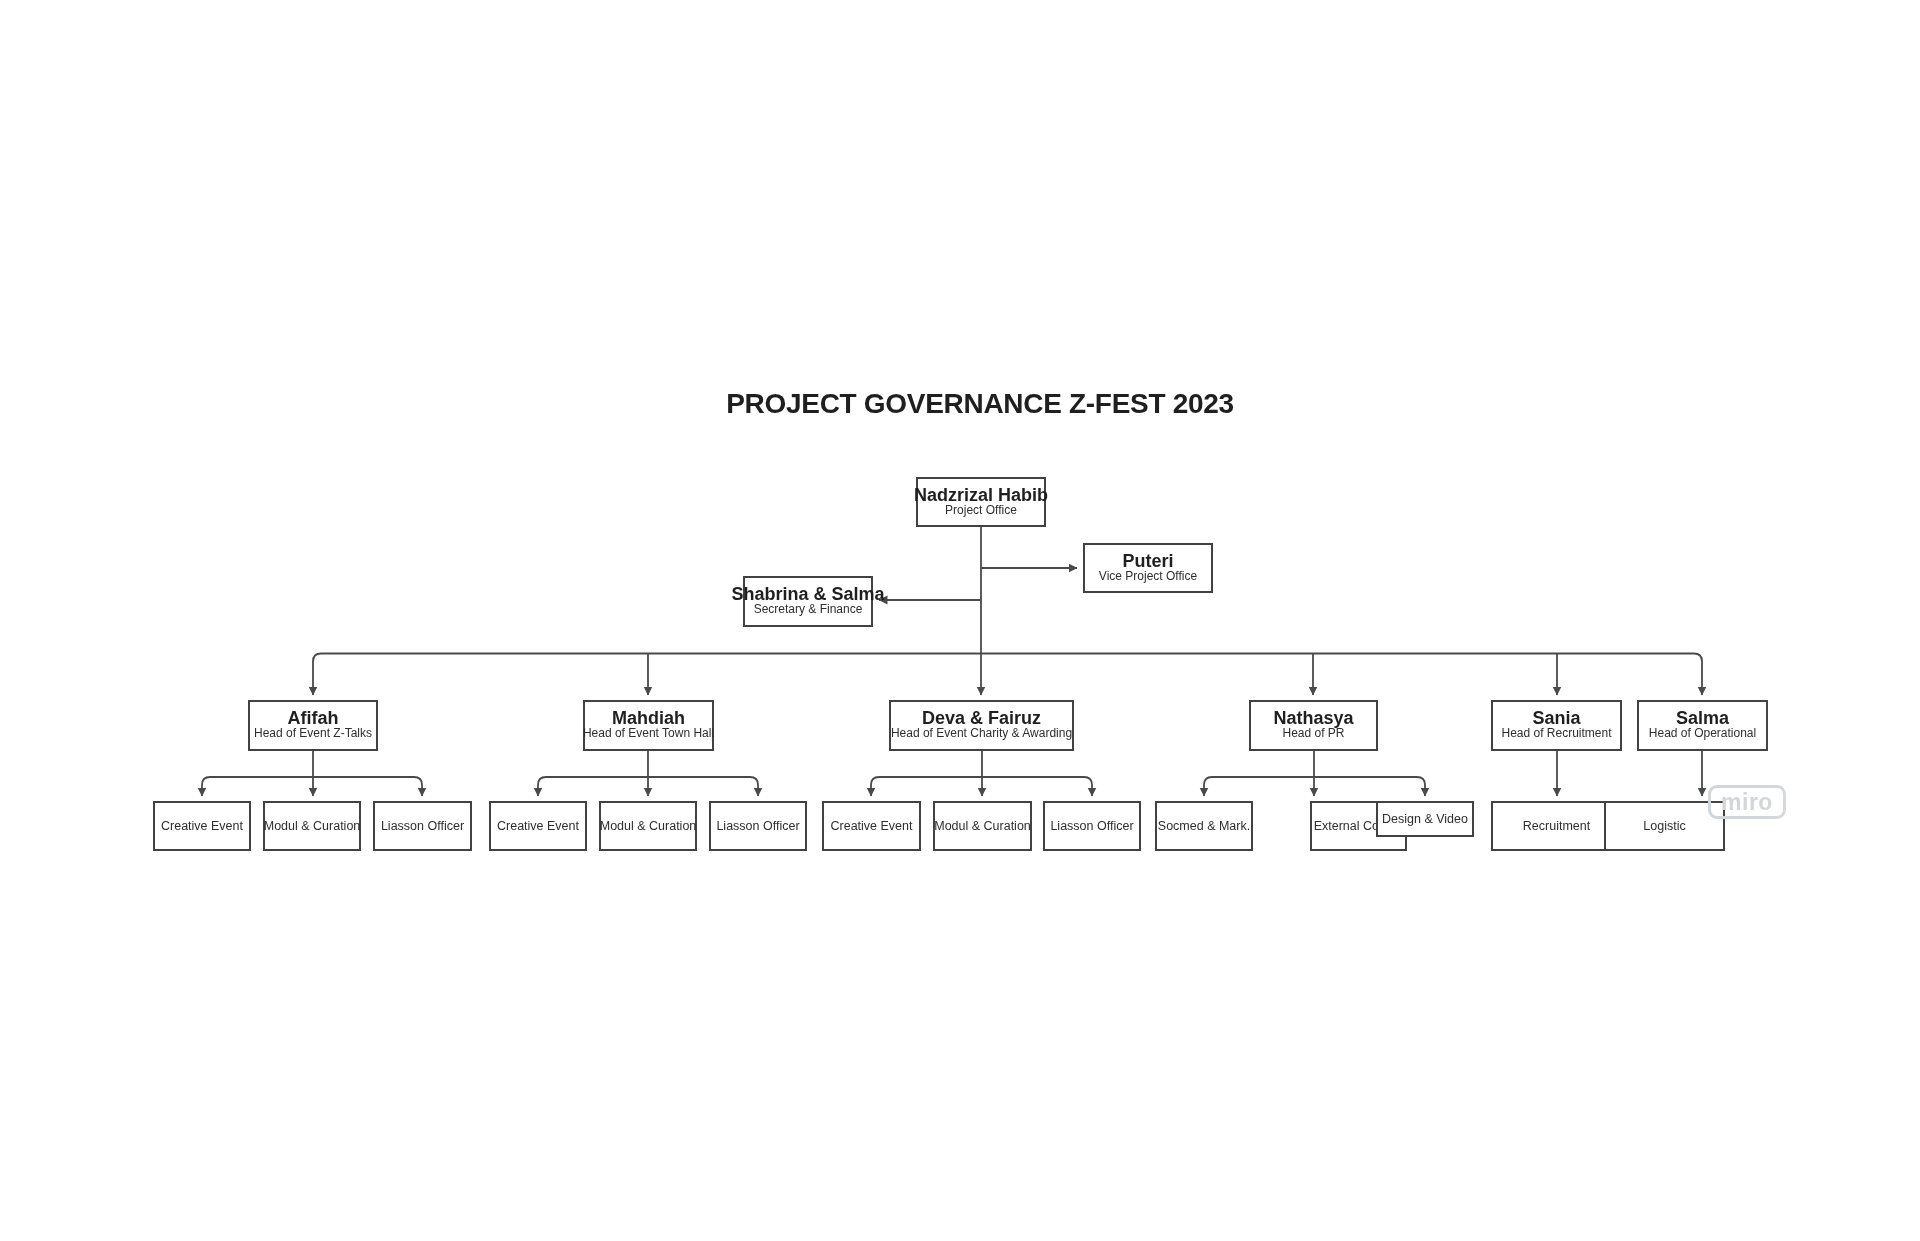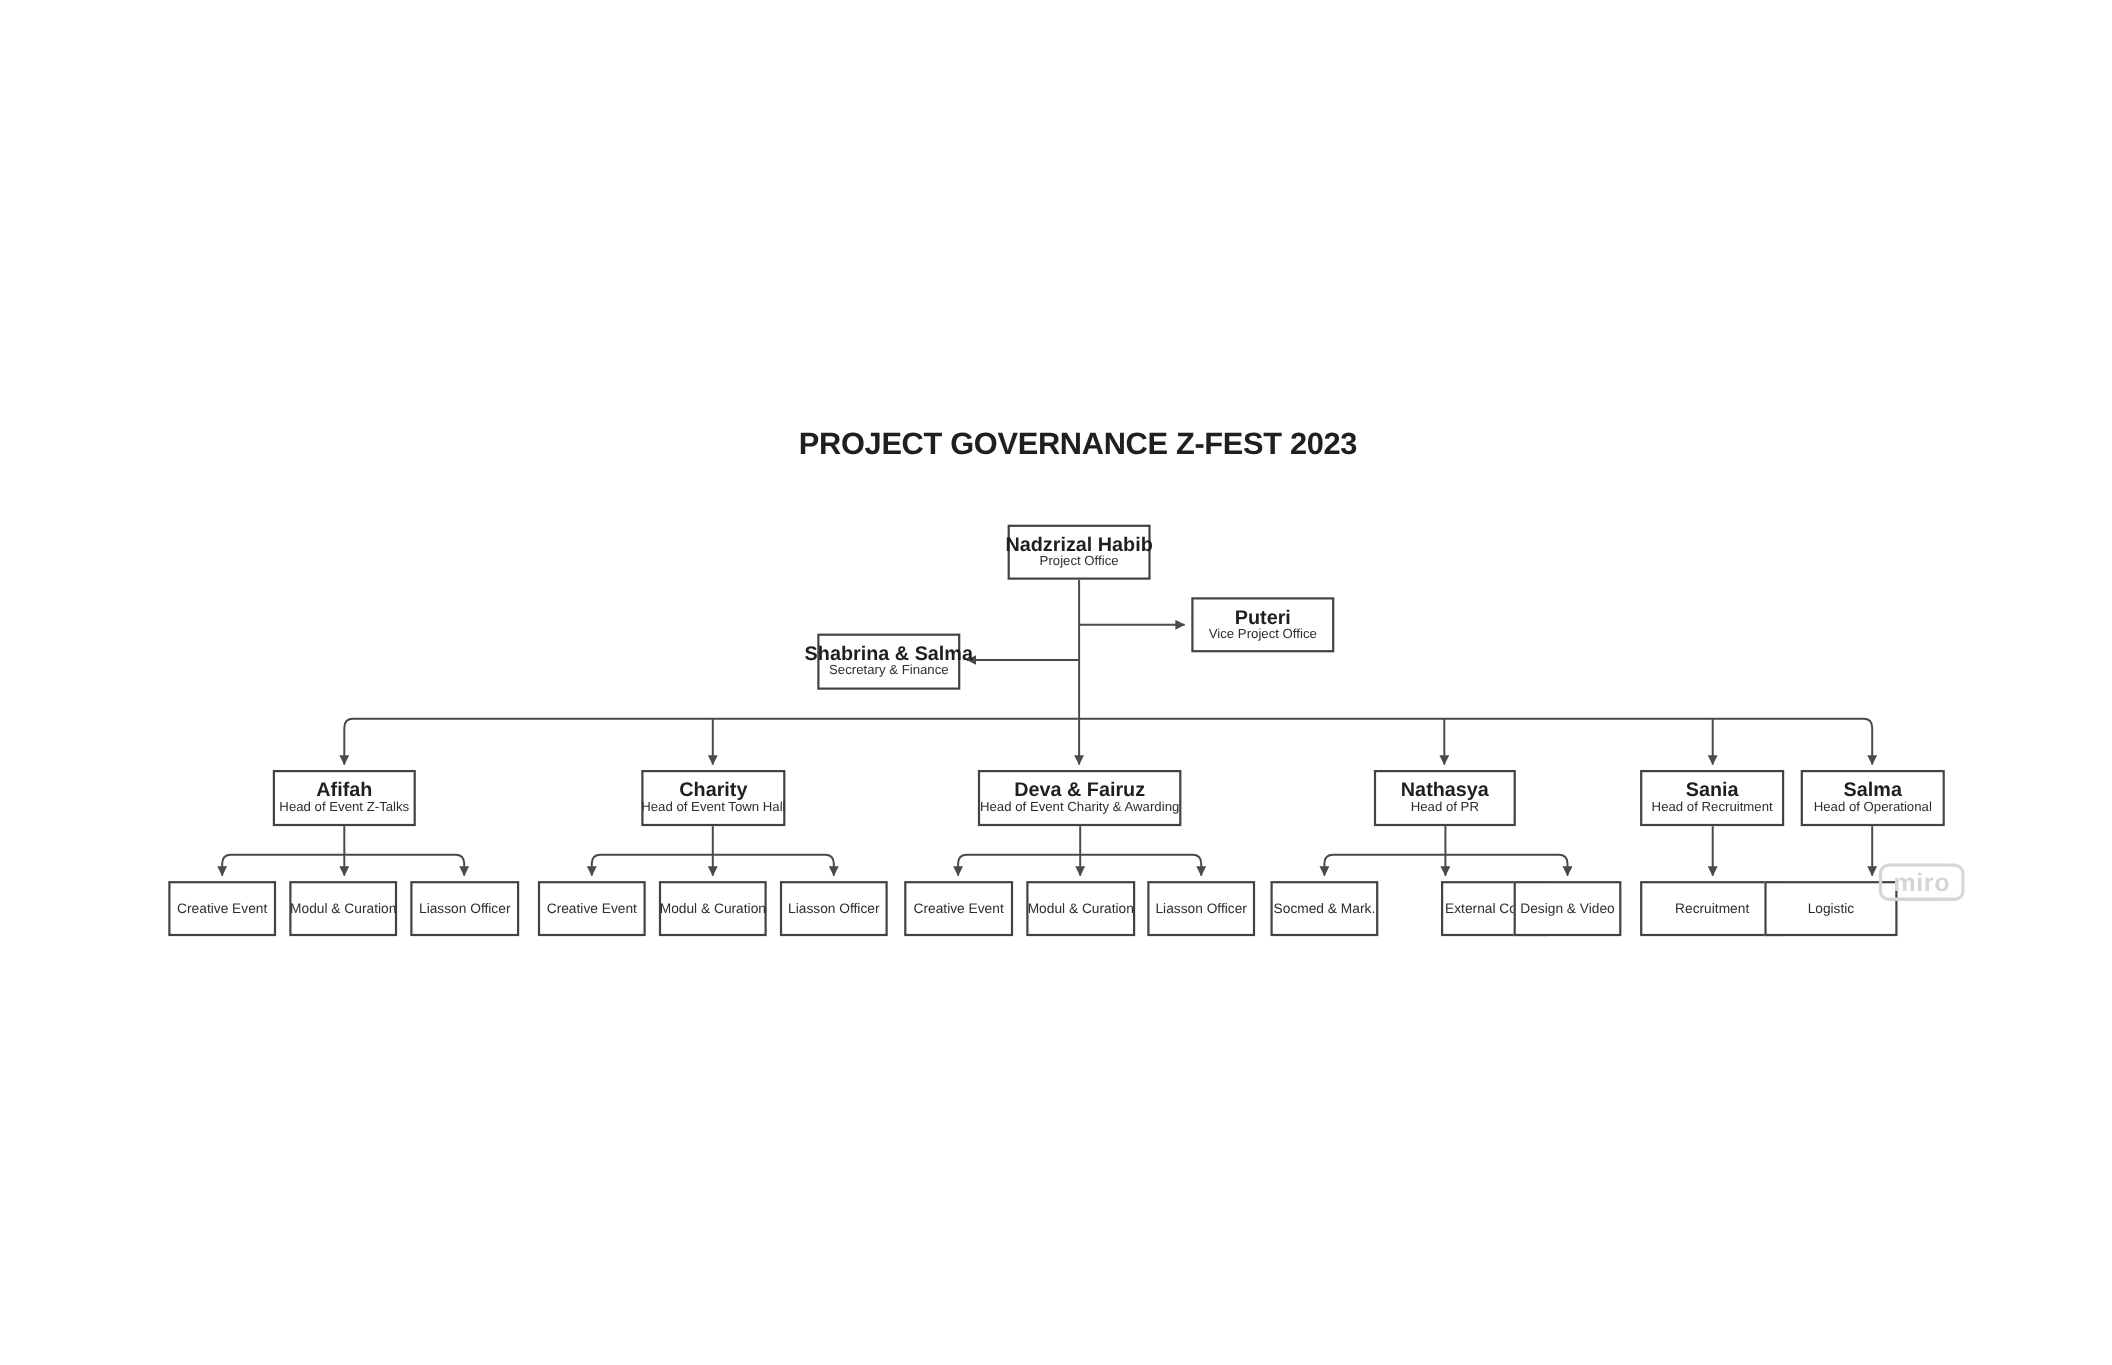--- a/index.html
+++ b/index.html
@@ -146,7 +146,7 @@
     <div class="rl">Head of Event Z-Talks</div>
   </div>
   <div class="box" style="left:583px;top:700px;width:131px;height:51px">
-    <div class="nm">Charity</div>
+    <div class="nm">Mahdiah</div>
     <div class="rl">Head of Event Town Hall</div>
   </div>
   <div class="box" style="left:889px;top:700px;width:185px;height:51px">

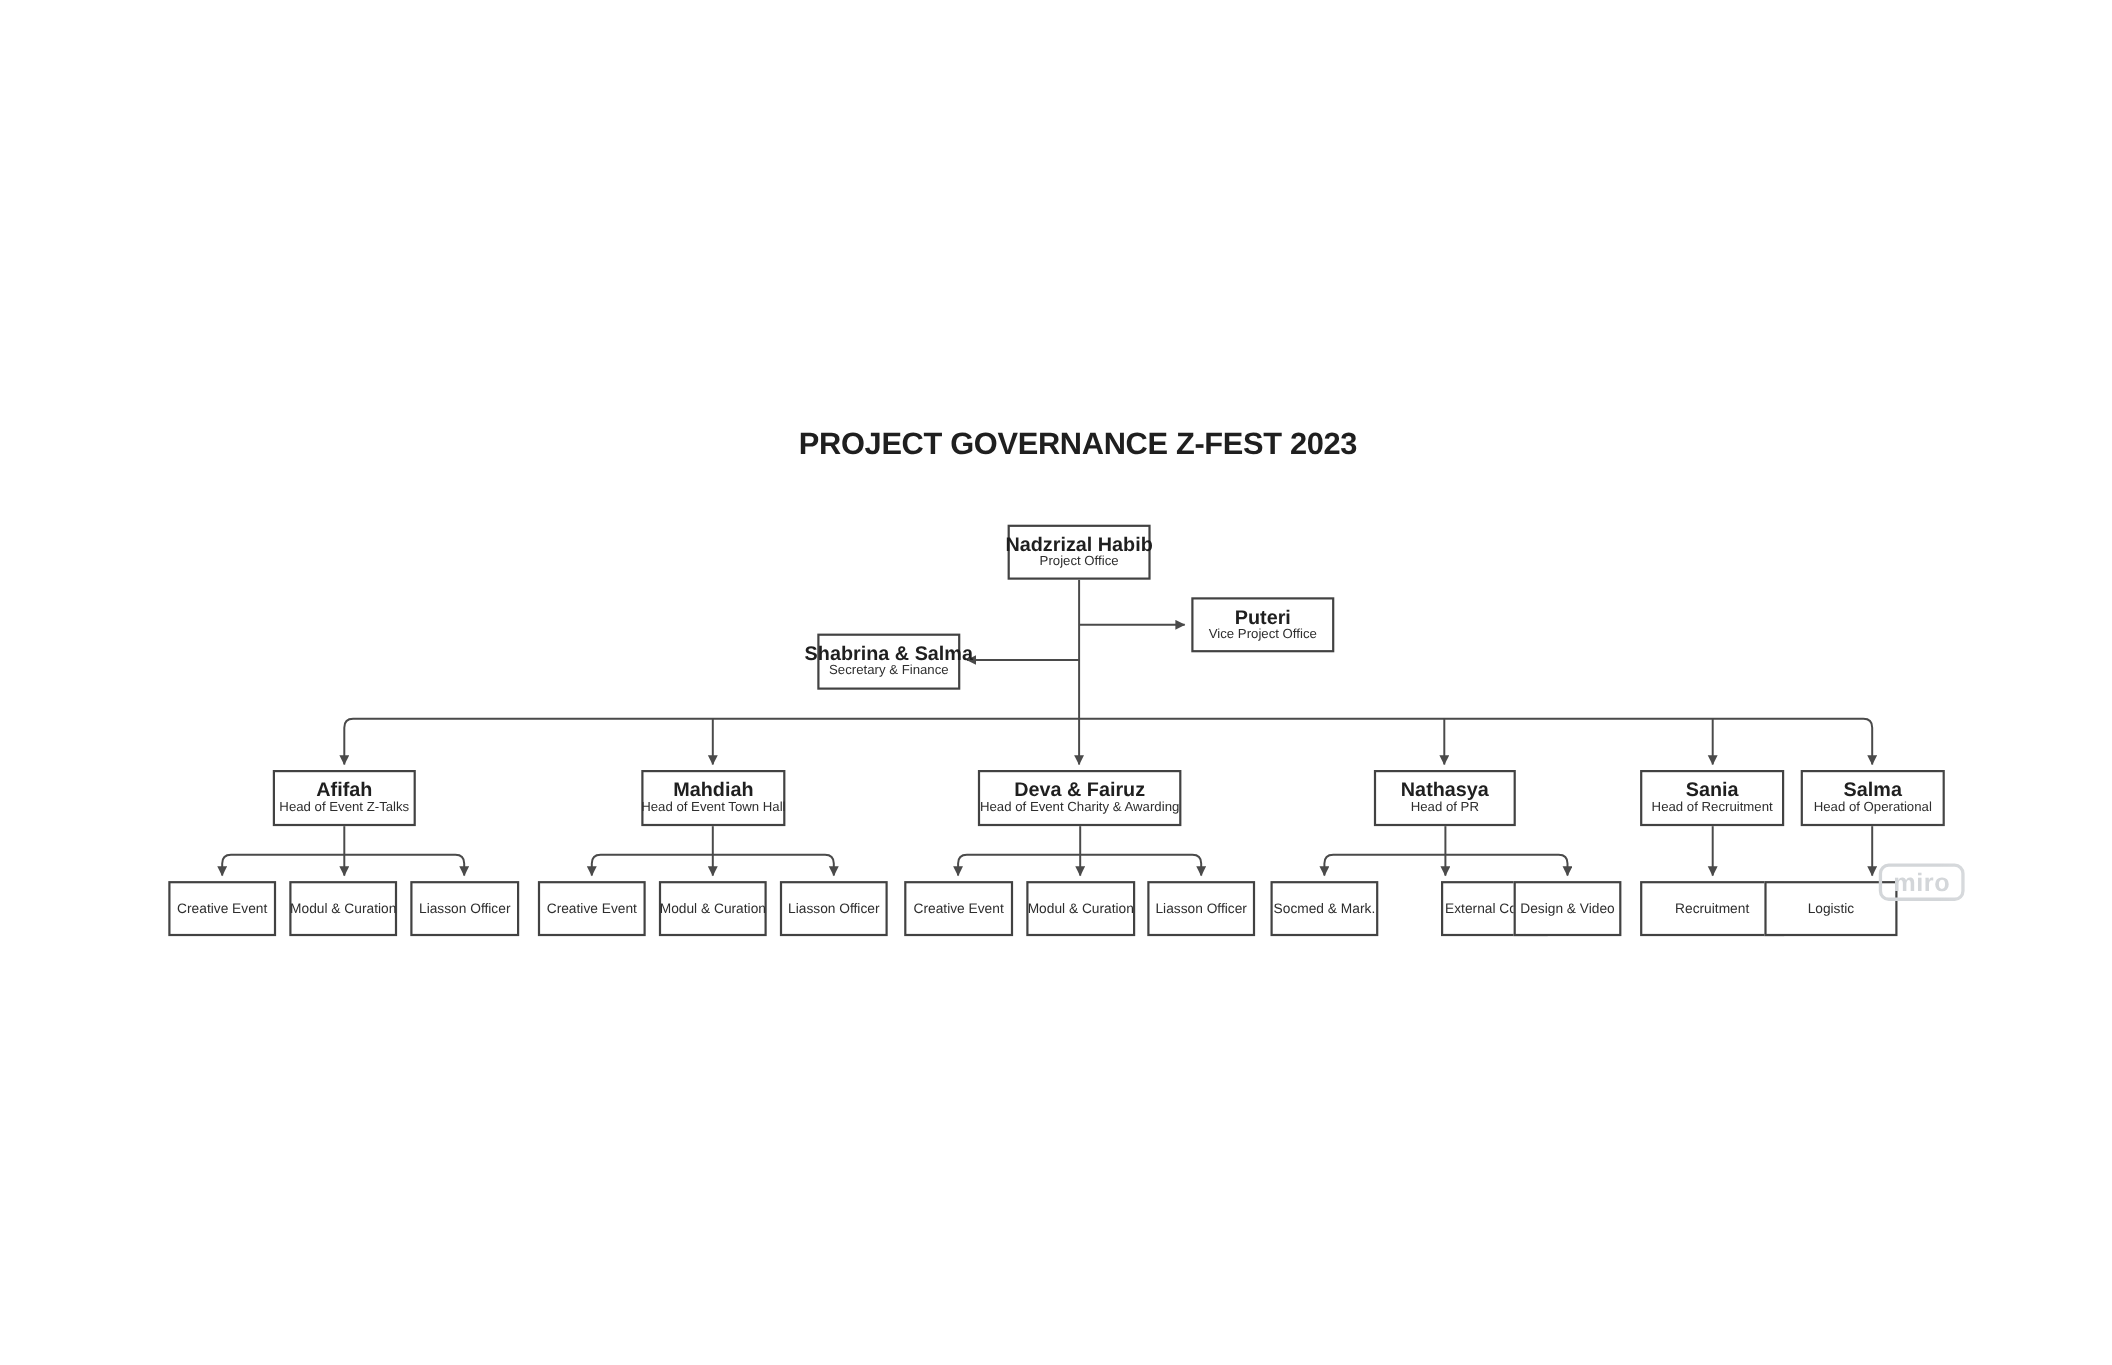--- a/index.html
+++ b/index.html
@@ -202,7 +202,7 @@
   <div class="box" style="left:1310px;top:801px;width:97px;height:50px">
     <div class="lb">External Comm.</div>
   </div>
-  <div class="box" style="left:1376px;top:801px;width:98px;height:50px">
+  <div class="box" style="left:1376px;top:801px;width:98px;height:36px">
     <div class="lb">Design &amp; Video</div>
   </div>
 

